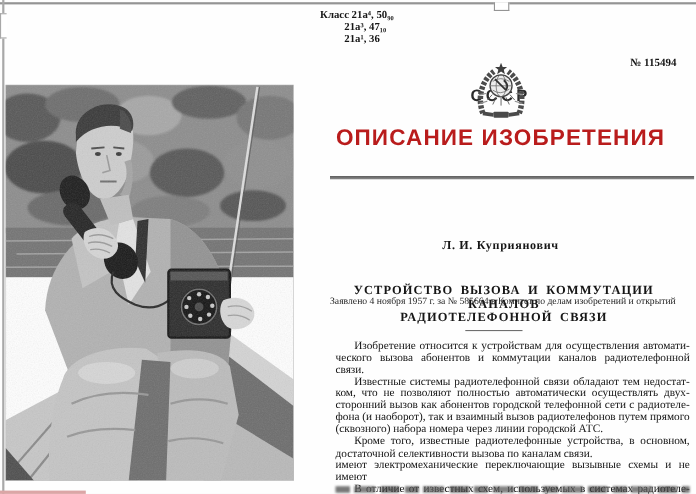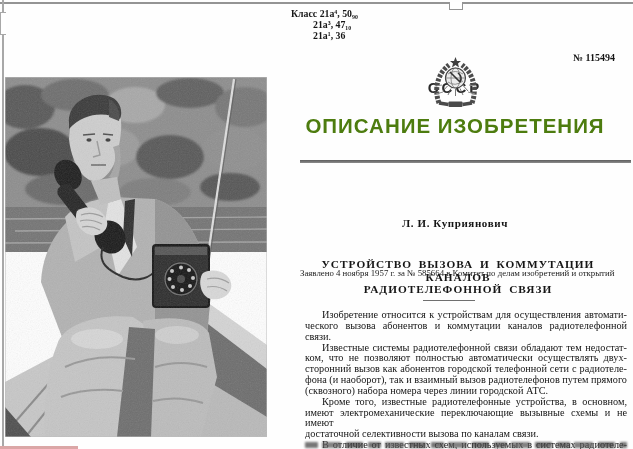--- a/index.html
+++ b/index.html
@@ -27,7 +27,7 @@
 
   .doc-title{left:300px;top:114px;width:310px;text-align:center;
              font-family:"Liberation Sans","DejaVu Sans",sans-serif;
-             font-size:20.5px;font-weight:700;letter-spacing:1px;color:#4d7c0f;white-space:nowrap;}
+             font-size:20.5px;font-weight:700;letter-spacing:1px;color:#b91c1c;white-space:nowrap;}
   .doc-subtitle{left:300px;top:139px;width:310px;text-align:center;
              font-family:"Liberation Sans","DejaVu Sans",sans-serif;
              font-size:12px;font-weight:700;letter-spacing:1.6px;color:#242424;white-space:nowrap;}

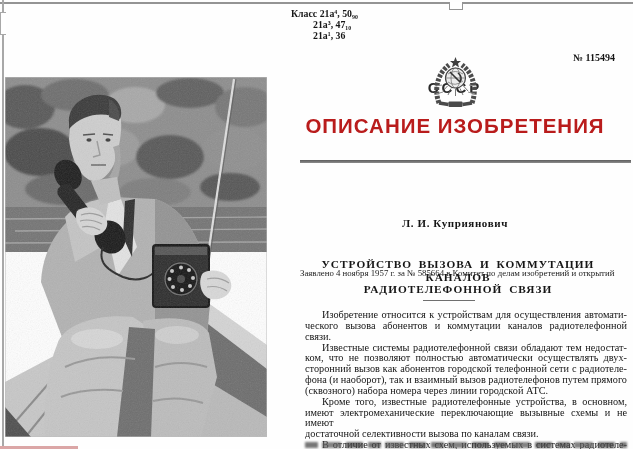--- a/index.html
+++ b/index.html
@@ -126,8 +126,8 @@
       <div class="tline">фона (и наоборот), так и взаимный вызов радиотелефонов путем прямого</div>
       <div class="tline last">(сквозного) набора номера через линии городской АТС.</div>
       <div class="tline indent">Кроме того, известные радиотелефонные устройства, в основном,</div>
+      <div class="tline last">достаточной селективности вызова по каналам связи.</div>
       <div class="tline">имеют электромеханические переключающие вызывные схемы и не имеют</div>
-      <div class="tline last">достаточной селективности вызова по каналам связи.</div>
       <div class="tline indent">В отличие от известных схем, используемых в системах радиотеле-</div>
     </div>
   <div class="abs cut-line"></div>

